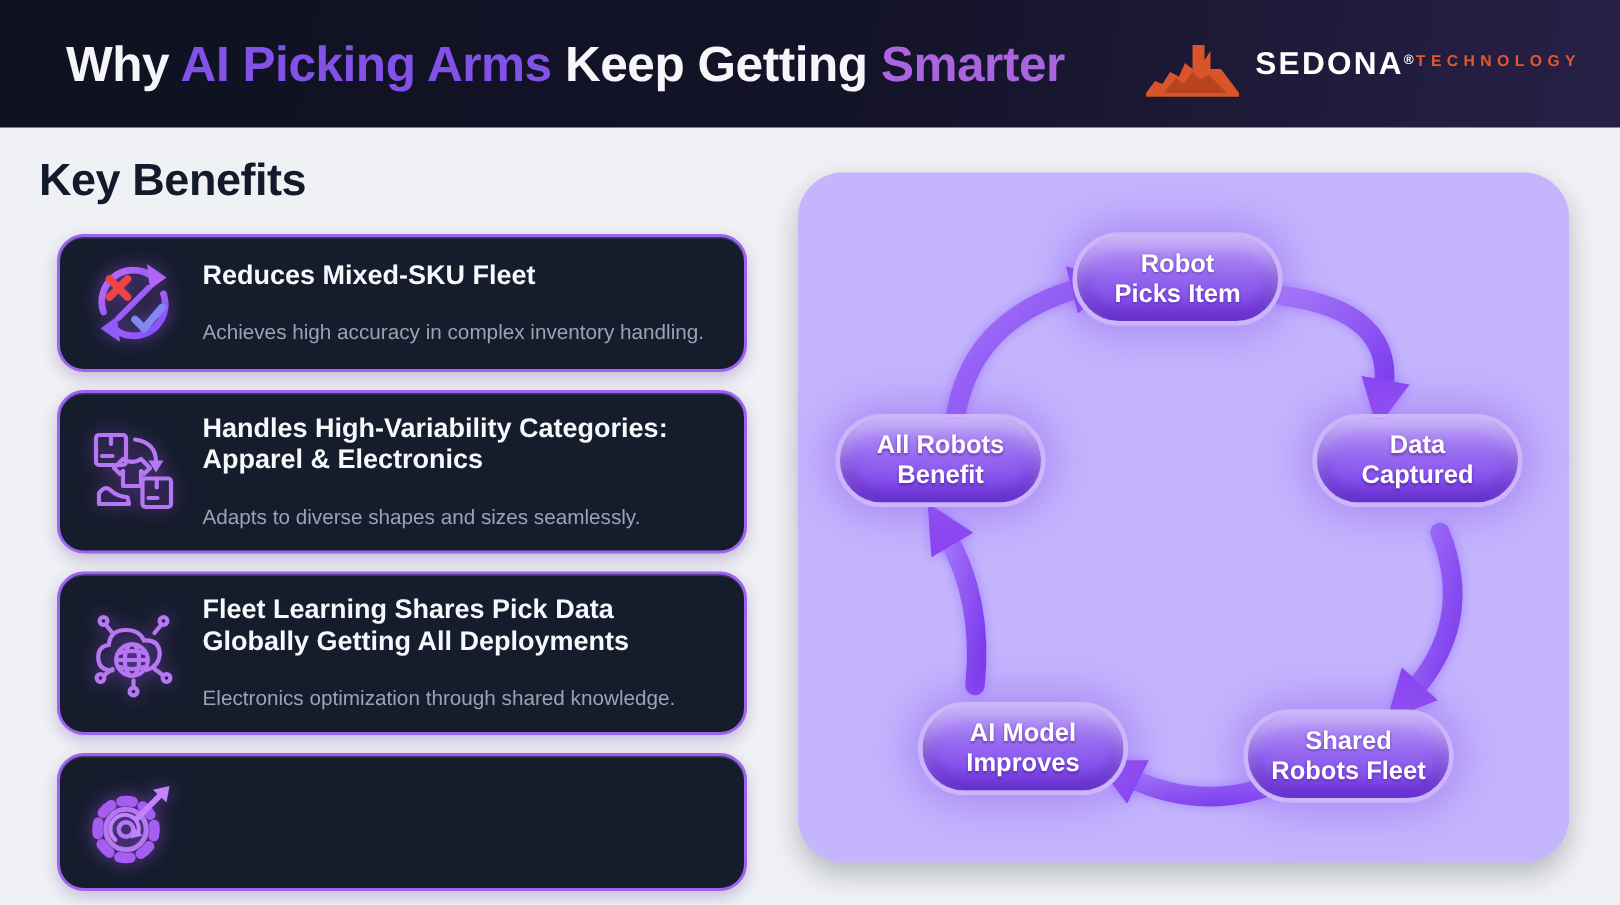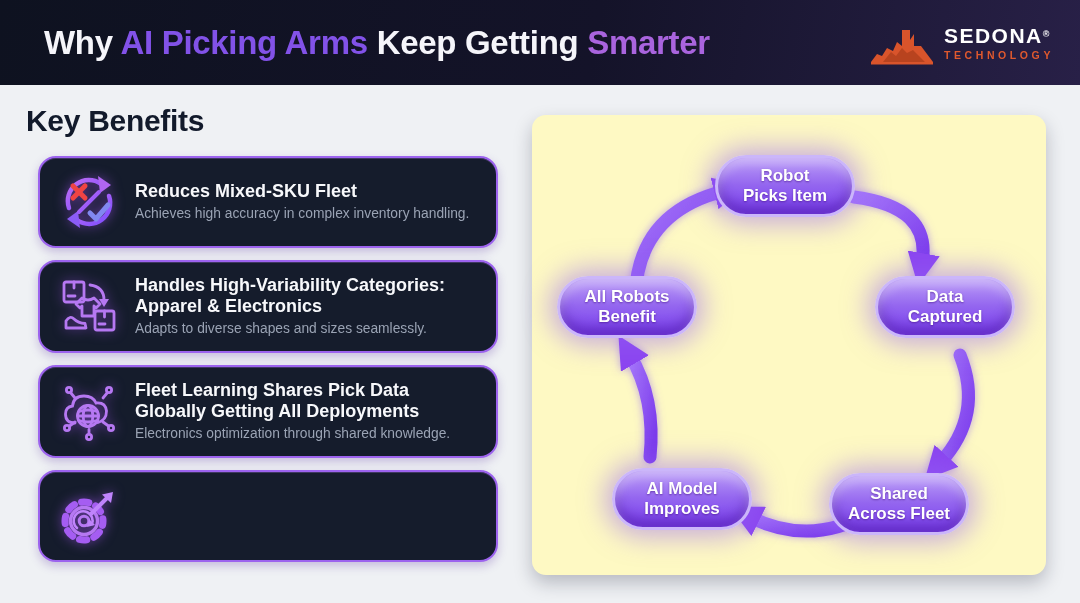--- a/index.html
+++ b/index.html
@@ -18,7 +18,7 @@
   .t-purple { color:#8252e8; }
   .t-violet { color:#a964de; }
   .logo { display:flex; align-items:center; gap:9px; }
-  .logo-text { display:flex; flex-direction:column; line-height:1; }
+  .logo-text { display:flex; flex-direction:row; line-height:1; }
   .logo-name { color:#ffffff; font-size:21px; font-weight:800; letter-spacing:1.5px; }
   .logo-reg { font-size:9px; vertical-align:super; font-weight:700; }
   .logo-tag { color:#e0592e; font-size:10.5px; font-weight:700; letter-spacing:3.6px; margin-top:4px; }

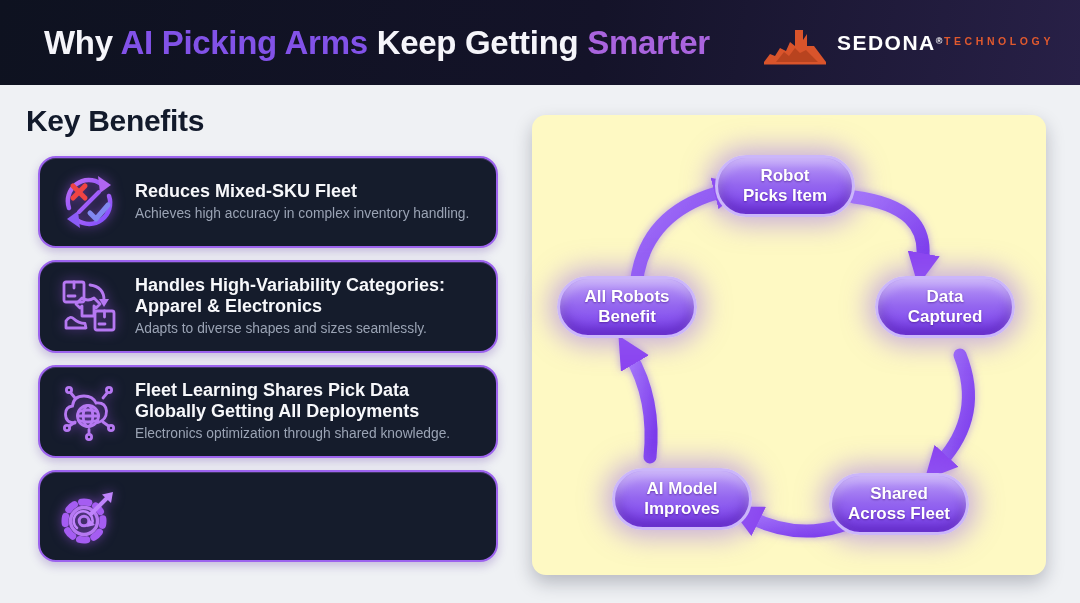--- a/index.html
+++ b/index.html
@@ -49,7 +49,7 @@
   
   .panel {
     position:absolute; left:532px; top:115px; width:514px; height:460px;
-    background:#fef9c3; border-radius:14px;
+    background:#c4b5fd; border-radius:30px;
     box-shadow:0 8px 18px rgba(20,25,45,0.25);
   }
   .arrows { position:absolute; left:0; top:0; width:514px; height:460px; }

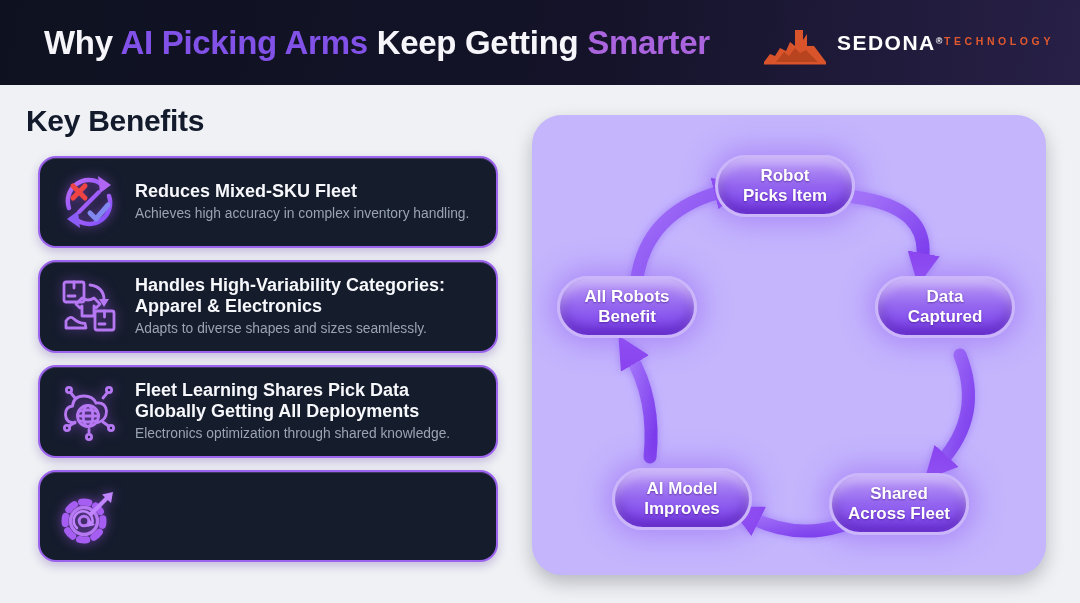--- a/index.html
+++ b/index.html
@@ -44,7 +44,7 @@
   .card-icon { flex-shrink:0; width:62px; height:62px;
     filter:drop-shadow(0 0 6px rgba(168,85,247,.55)); }
   .card-title { font-size:18px; font-weight:700; color:#f7f8fb; line-height:1.18; white-space:pre-line; }
-  .card-sub { font-size:13.8px; color:#9aa3b4; margin-top:4px; line-height:1.2; }
+  .card-sub { font-size:13.8px; color:#9aa3b4; margin-top:20px; line-height:1.2; }
 
   
   .panel {

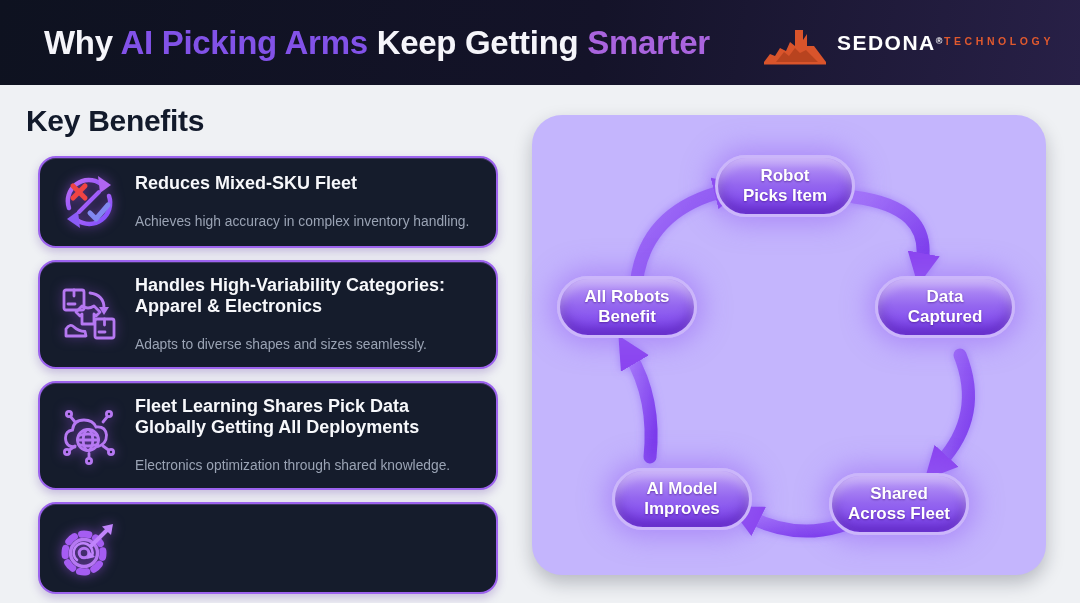--- a/index.html
+++ b/index.html
@@ -213,7 +213,7 @@
   <div class="pill pill-data">Data
 Captured</div>
   <div class="pill pill-shared">Shared
-Across Fleet</div>
+Robots Fleet</div>
   <div class="pill pill-ai">AI Model
 Improves</div>
   <div class="pill pill-all">All Robots

